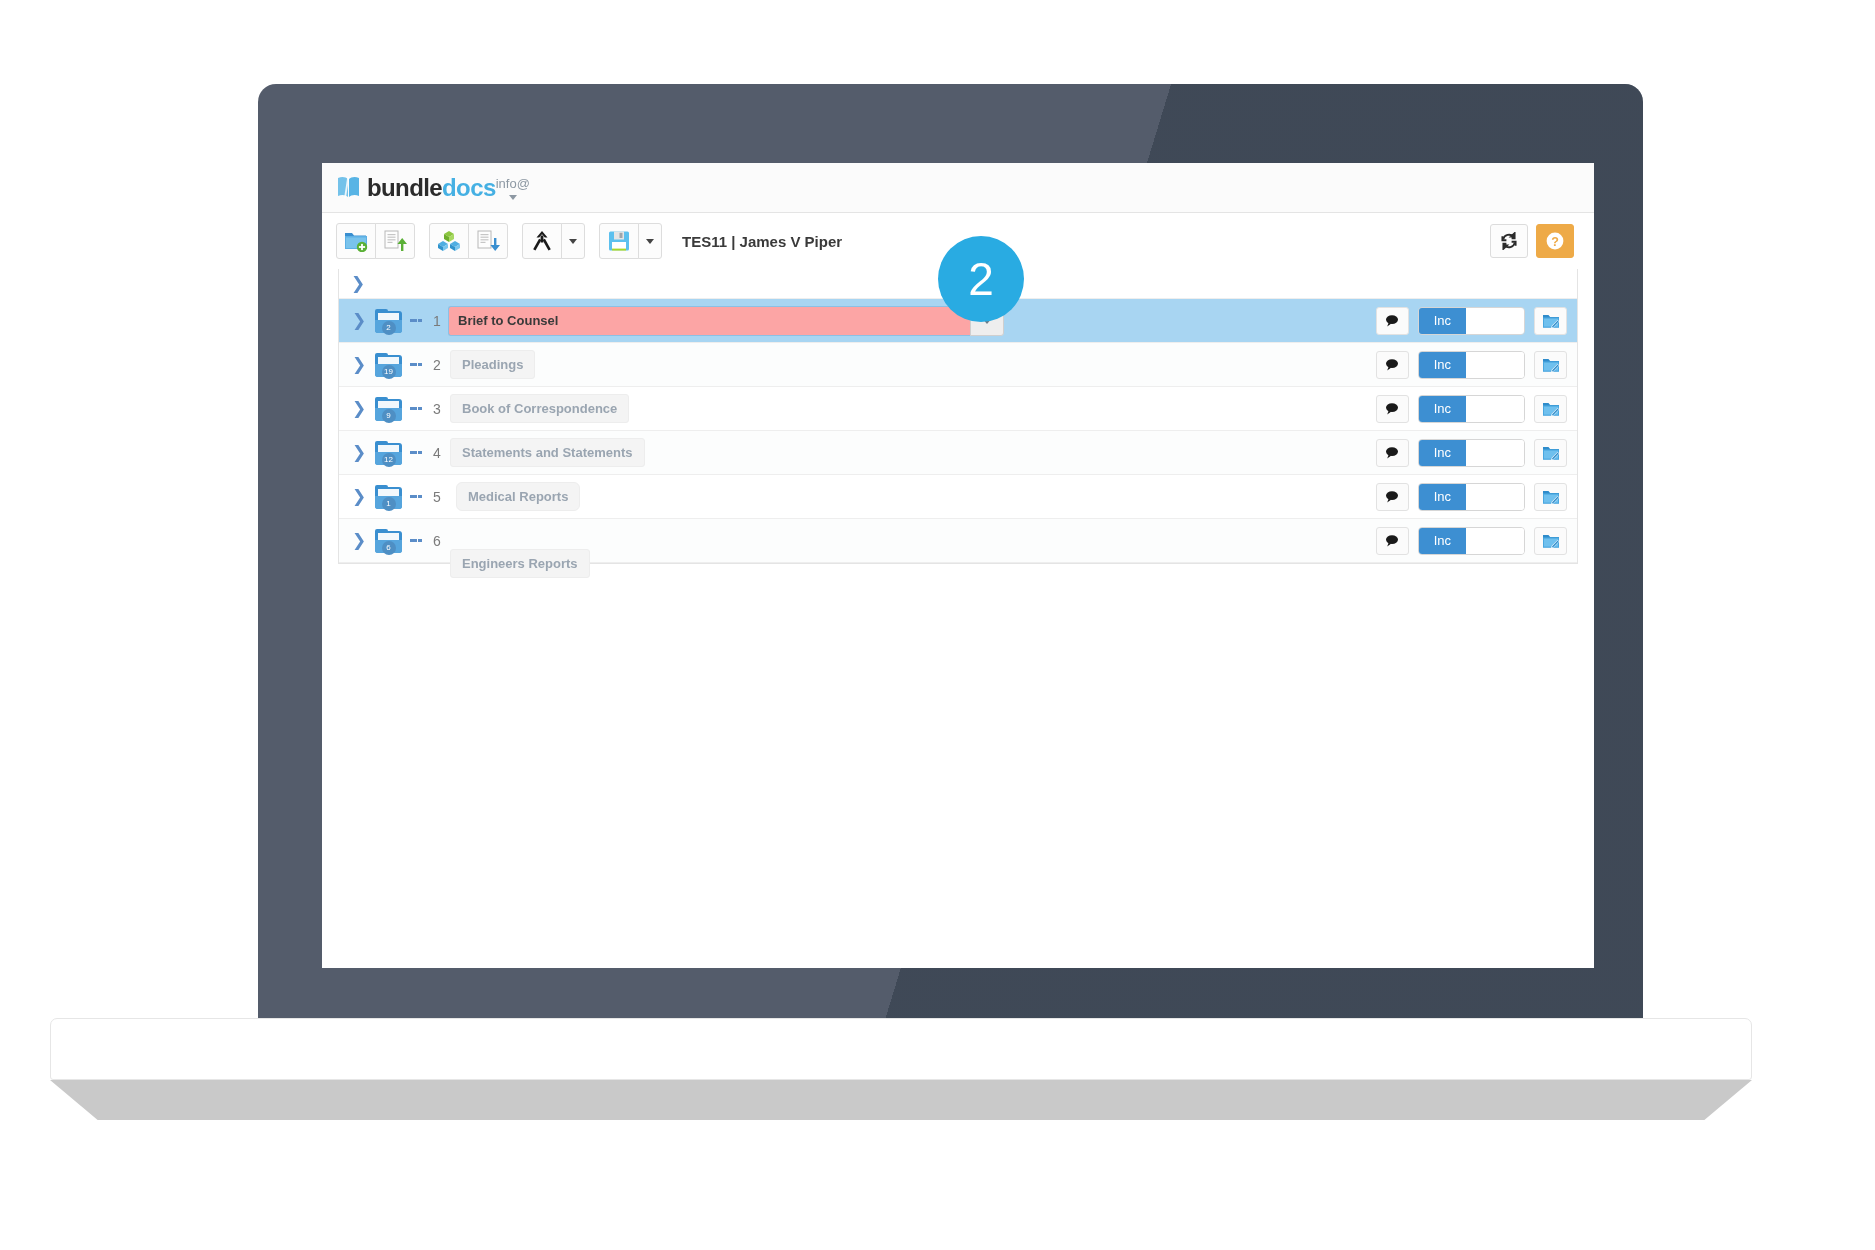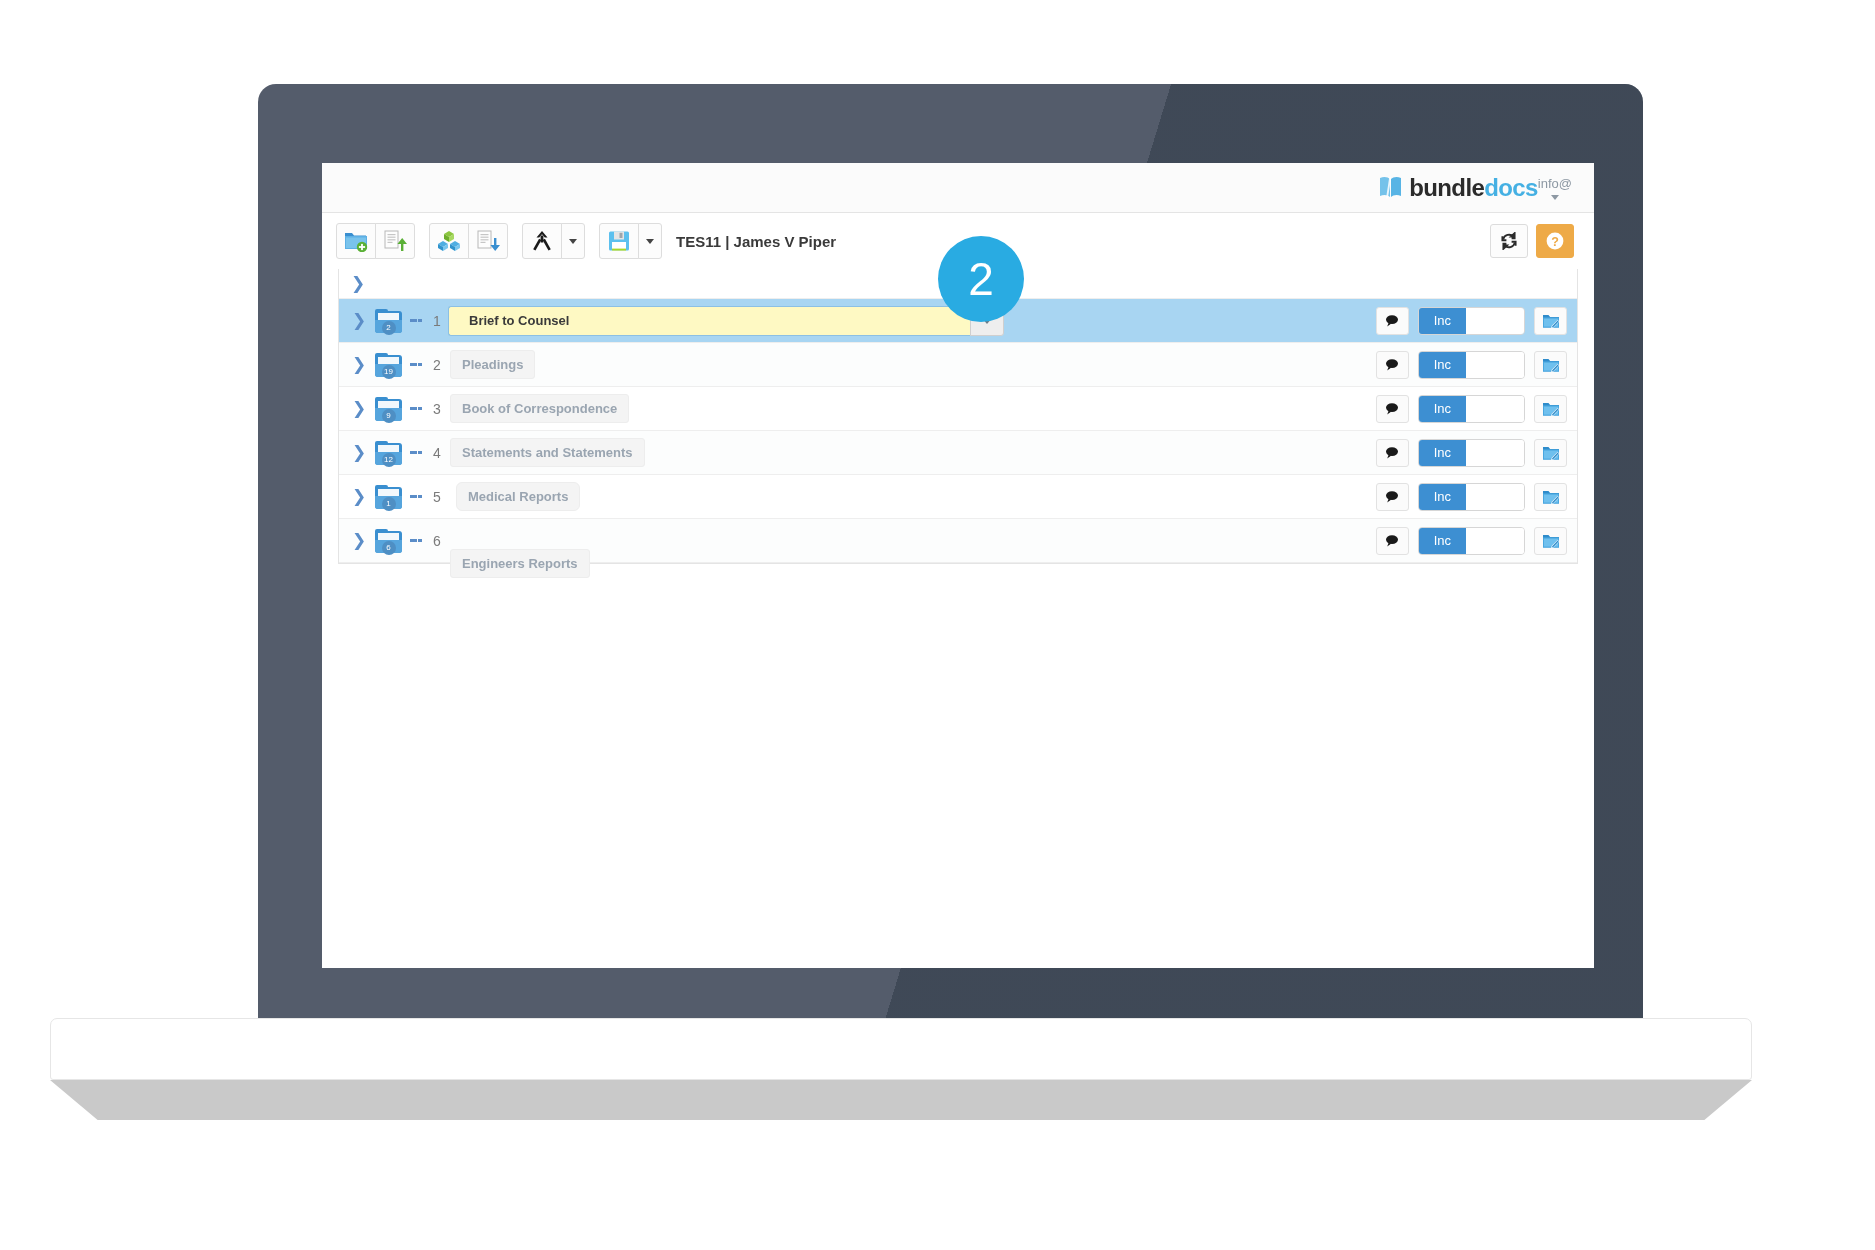--- a/index.html
+++ b/index.html
@@ -68,7 +68,7 @@
     height: 50px;
     background: #fbfbfb;
     border-bottom: 1px solid #e4e4e4;
-    display: flex; align-items: center; justify-content: flex-end;
+    display: flex; align-items: center; justify-content: flex-start;
     padding: 0 22px 0 14px;
   }
   .logo-wrap { display: flex; align-items: center; gap: 5px; }

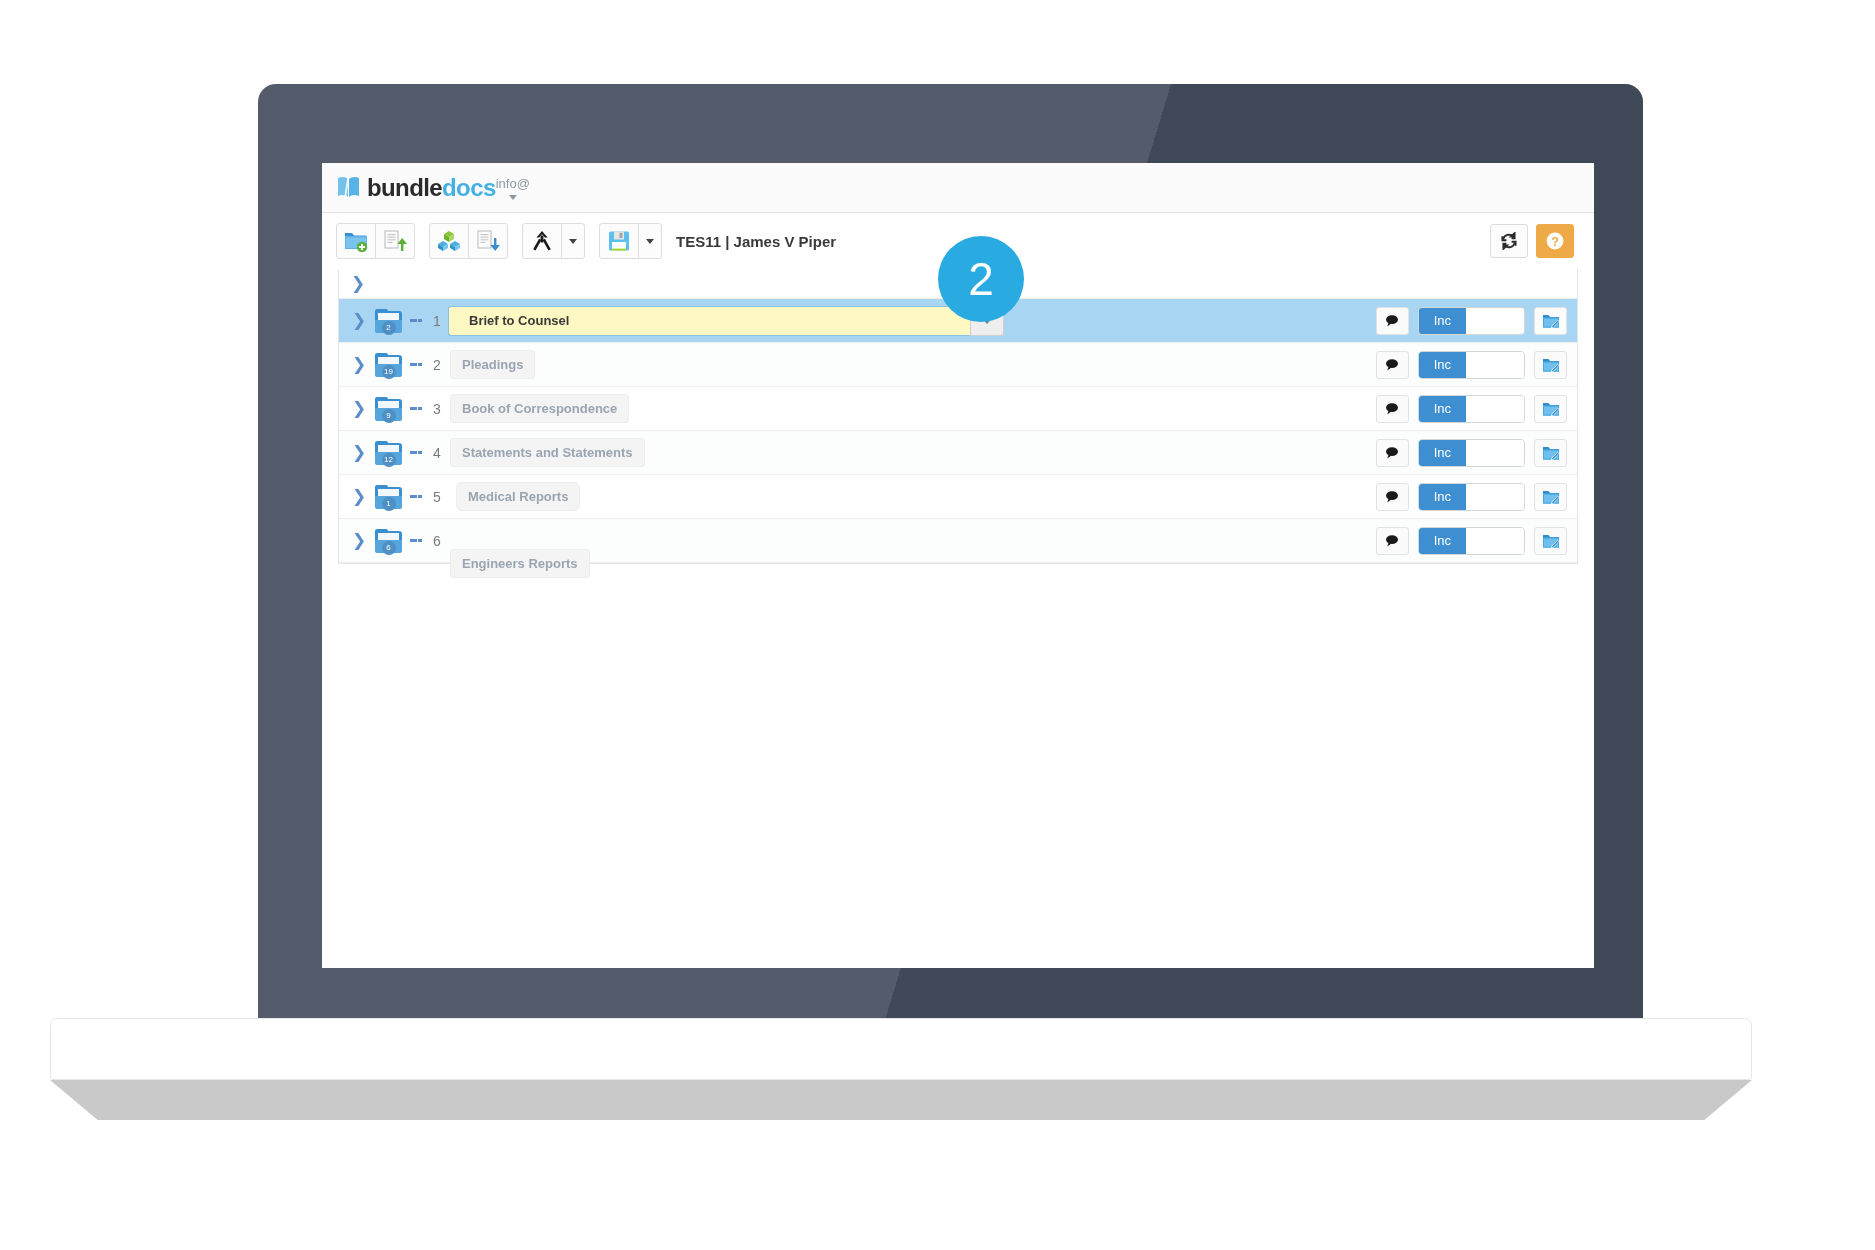--- a/index.html
+++ b/index.html
@@ -112,7 +112,7 @@
   }
   #doc-title {
     font-size: 15px; font-weight: bold; color: #3a3a3a;
-    white-space: nowrap;
+    margin-left: 6px; white-space: nowrap;
   }
   #toolbar-right { margin-left: auto; display: flex; gap: 8px; }
   #refresh-btn {

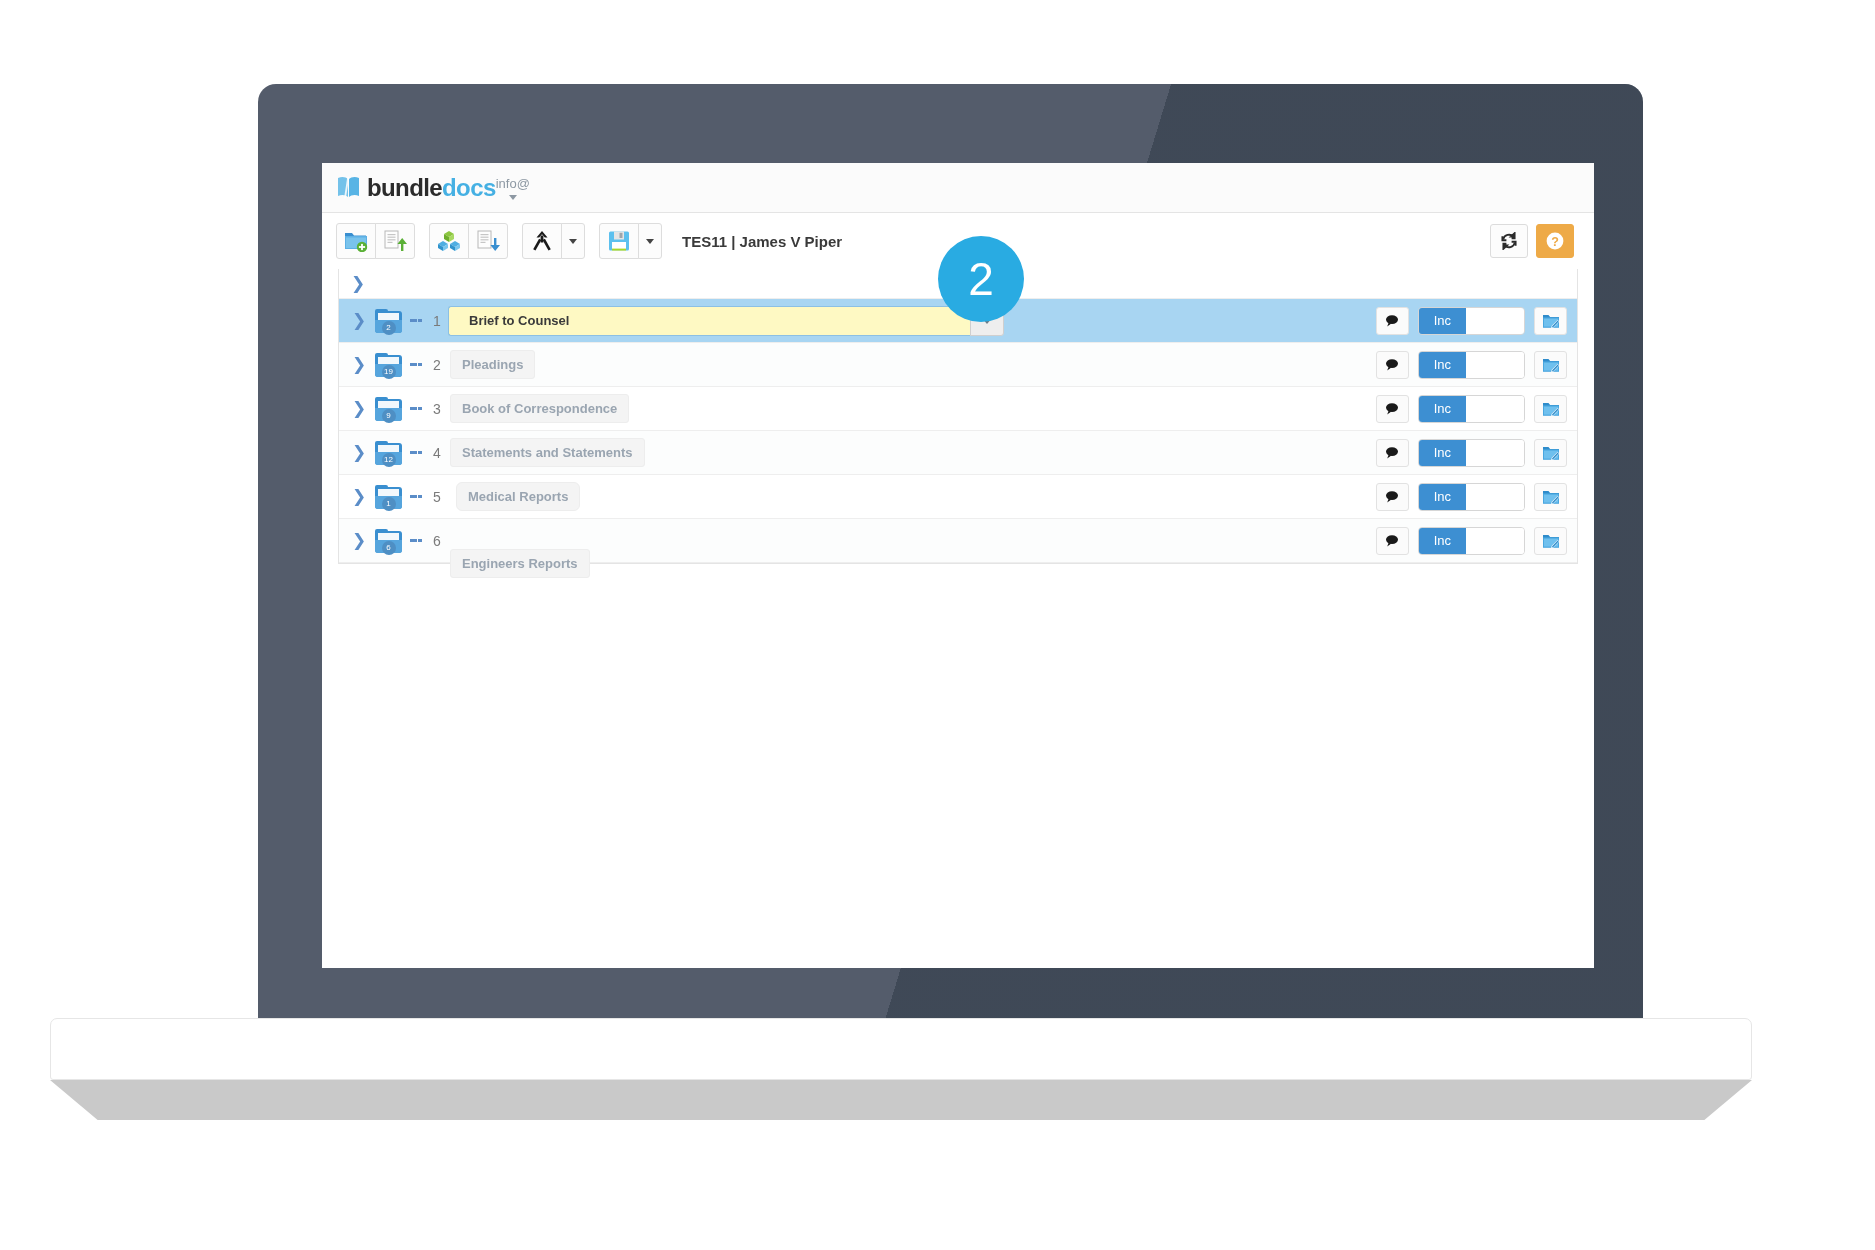--- a/index.html
+++ b/index.html
@@ -196,9 +196,9 @@
     max-width: 556px;
   }
   .edit-input {
-    flex:1; height:30px; background:#fef9c3;
+    flex:1; height:30px; background:#fca5a5;
     border:1px solid #8cc0e4; border-right:none; border-radius:3px 0 0 3px;
-    display:flex; align-items:center; padding-left:20px;
+    display:flex; align-items:center; padding-left:9px;
     color:#3a3a3a; font-size:13px; font-weight:bold;
   }
   .edit-caret-btn {

